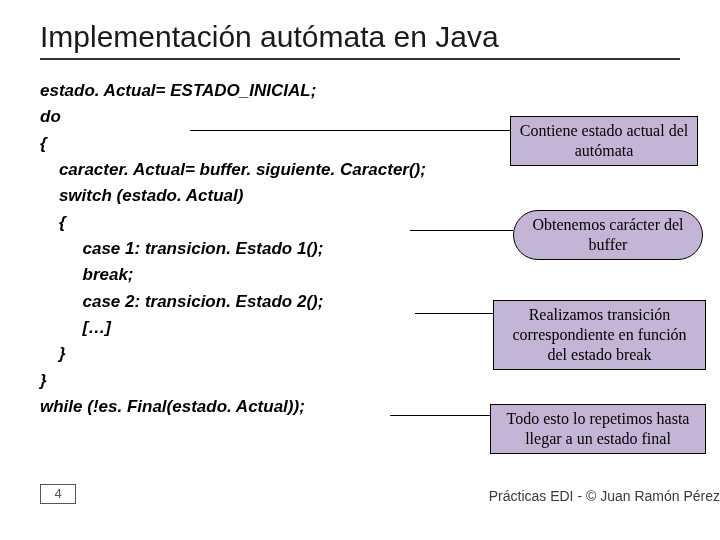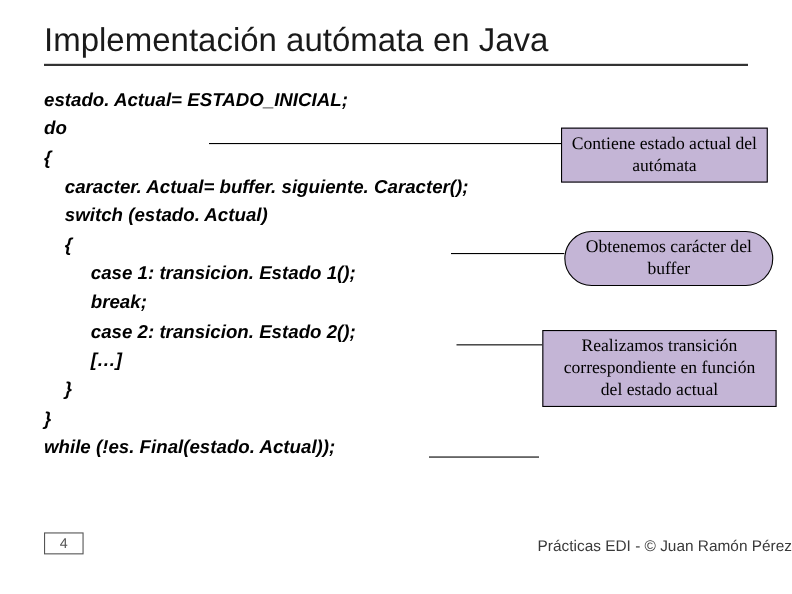--- a/index.html
+++ b/index.html
@@ -121,7 +121,7 @@
 del buffer</div>
   <div class="callout c3">Realizamos transición
 correspondiente en
-función del estado actual</div>
+función del estado break</div>
 
   <div class="footer">
     <div class="pagebox">4</div>

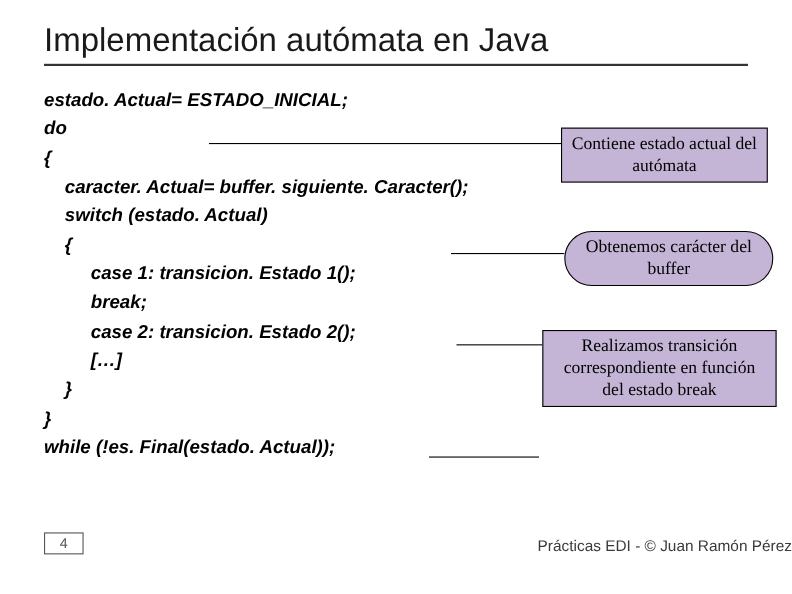--- a/index.html
+++ b/index.html
@@ -122,6 +122,9 @@
   <div class="callout c3">Realizamos transición
 correspondiente en
 función del estado break</div>
+  <div class="callout c4">Todo esto lo repetimos
+hasta llegar a un
+estado final</div>
 
   <div class="footer">
     <div class="pagebox">4</div>

